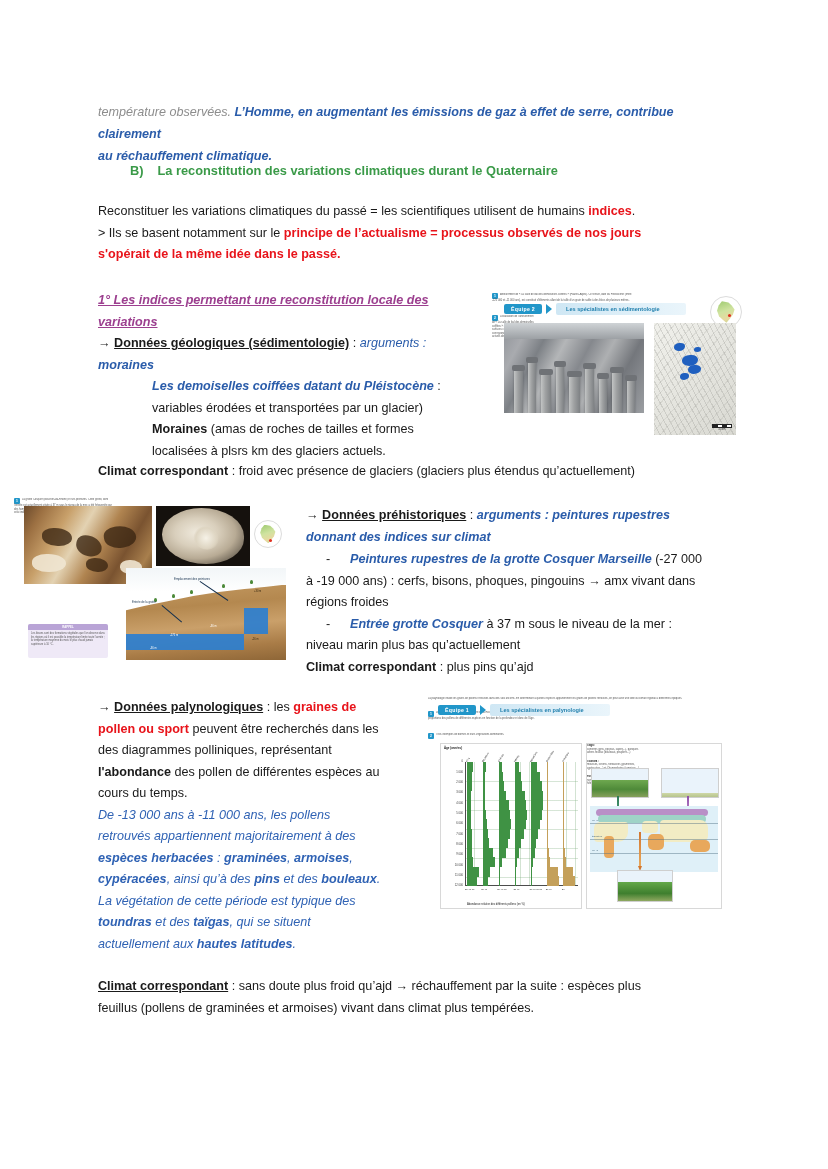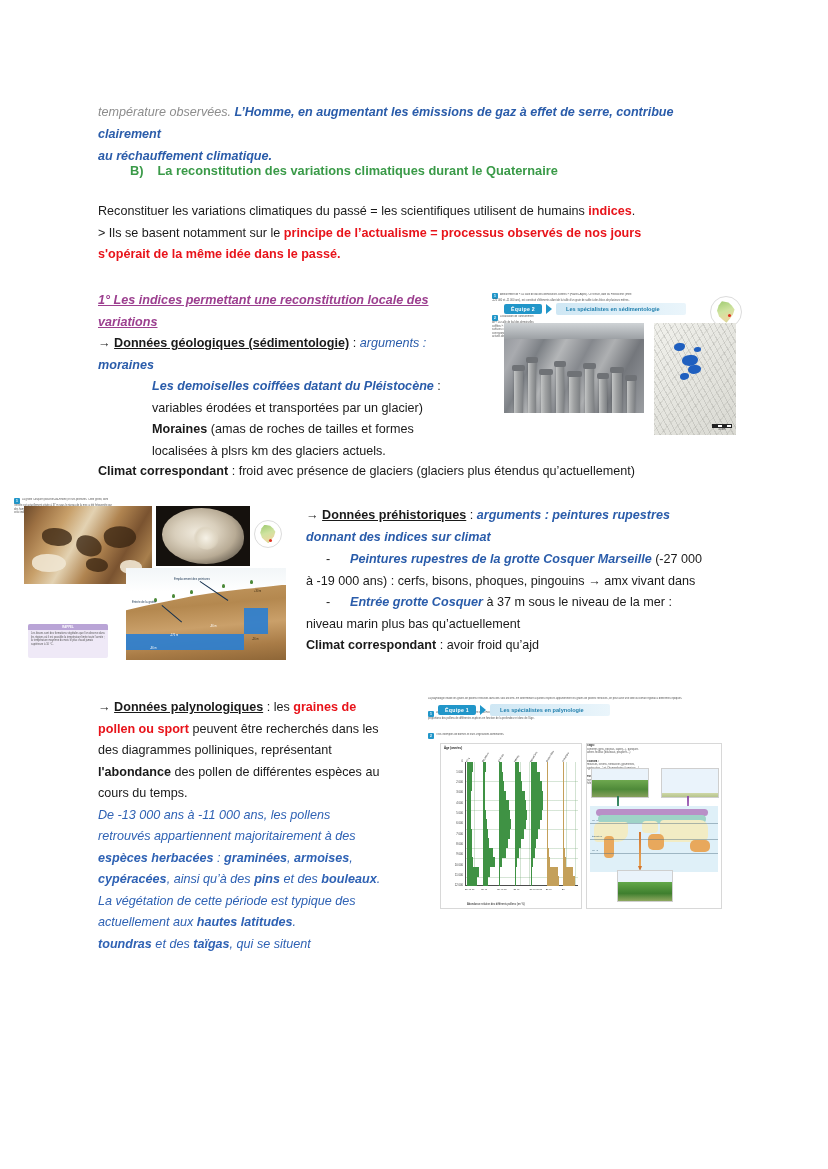--- a/index.html
+++ b/index.html
@@ -291,6 +291,7 @@
       <span style="position:absolute;left:20px;">-</span><span class="ital bold blue">Peintures rupestres de la grotte Cosquer Marseille</span><span> (-27 000</span>
     </div>
     <div class="tx">à -19 000 ans) : cerfs, bisons, phoques, pingouins → amx vivant dans</div>
+    <div class="tx">régions froides</div>
     <div class="tx" style="position:relative;padding-left:44px;">
       <span style="position:absolute;left:20px;">-</span><span class="ital bold blue">Entrée grotte Cosquer</span><span> à 37 m sous le niveau de la mer :</span>
     </div>

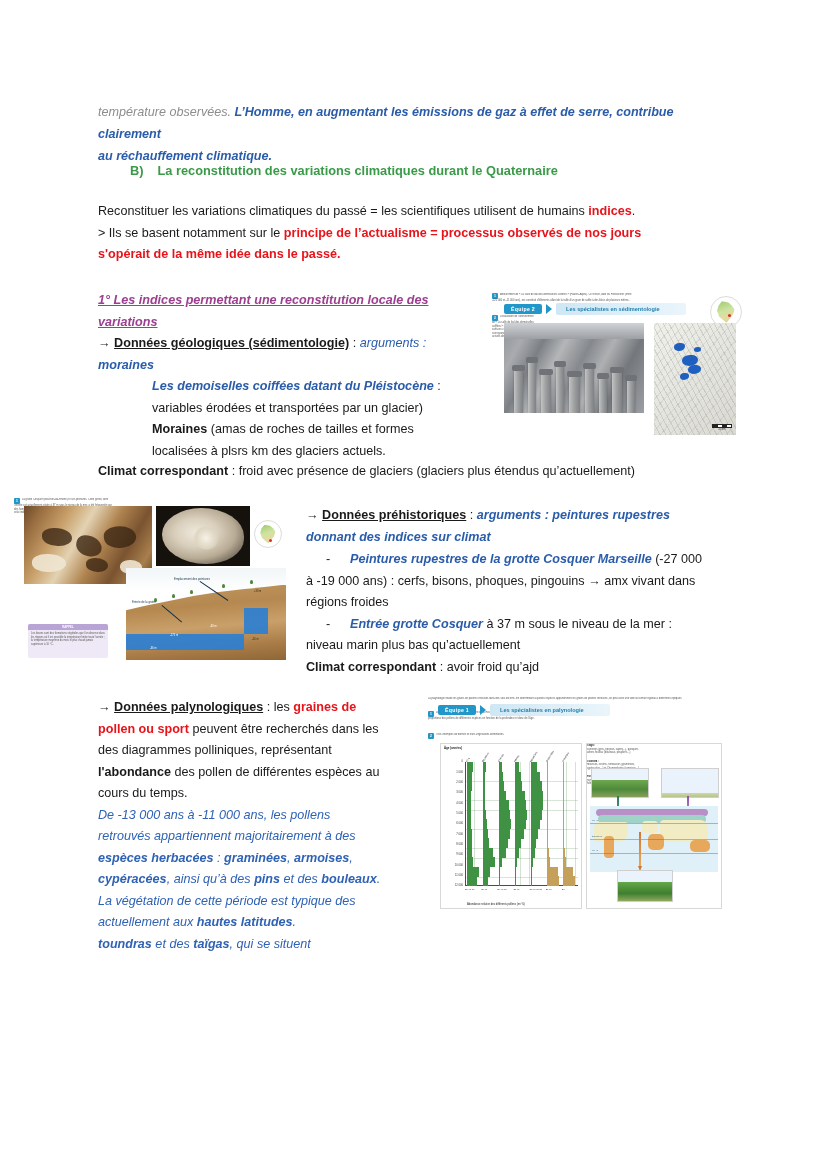--- a/index.html
+++ b/index.html
@@ -296,7 +296,7 @@
       <span style="position:absolute;left:20px;">-</span><span class="ital bold blue">Entrée grotte Cosquer</span><span> à 37 m sous le niveau de la mer :</span>
     </div>
     <div class="tx">niveau marin plus bas qu’actuellement</div>
-    <div class="tx"><span class="bold">Climat correspondant</span><span> : avoir froid qu’ajd</span></div>
+    <div class="tx"><span class="bold">Climat correspondant</span><span> : plus pins qu’ajd</span></div>
   </div>
 
   <div class="blk" style="left:98px;top:697px;width:330px;">

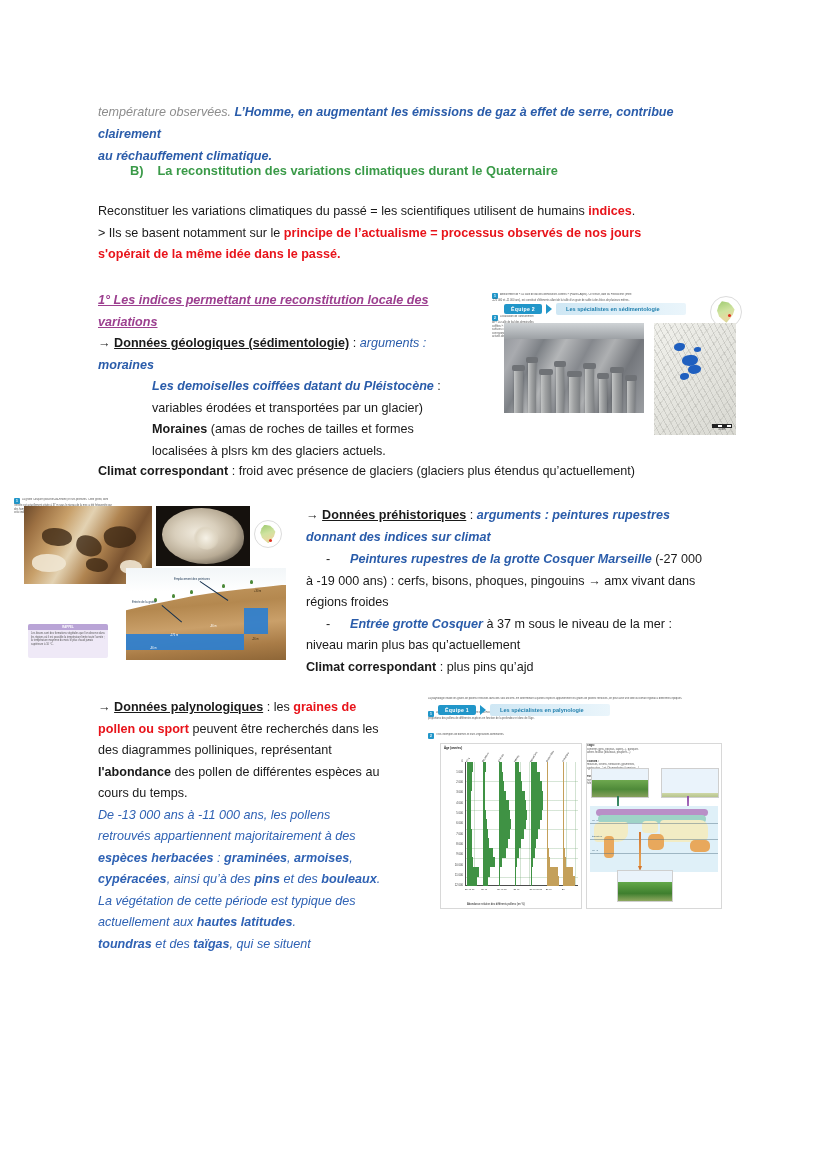--- a/index.html
+++ b/index.html
@@ -310,8 +310,8 @@
     <div class="tx ital blue2"><span class="bold">espèces herbacées</span><span> : </span><span class="bold">graminées</span><span>, </span><span class="bold">armoises</span><span>,</span></div>
     <div class="tx ital blue2"><span class="bold">cypéracées</span><span>, ainsi qu’à des </span><span class="bold">pins</span><span> et des </span><span class="bold">bouleaux</span><span>.</span></div>
     <div class="tx ital blue2">La végétation de cette période est typique des</div>
+    <div class="tx ital blue2"><span class="bold">toundras</span><span> et des </span><span class="bold">taïgas</span><span>, qui se situent</span></div>
     <div class="tx ital blue2"><span>actuellement aux </span><span class="bold">hautes latitudes</span><span>.</span></div>
-    <div class="tx ital blue2"><span class="bold">toundras</span><span> et des </span><span class="bold">taïgas</span><span>, qui se situent</span></div>
   </div>
 
   <div class="fig" style="left:428px;top:697px;width:302px;height:240px;">

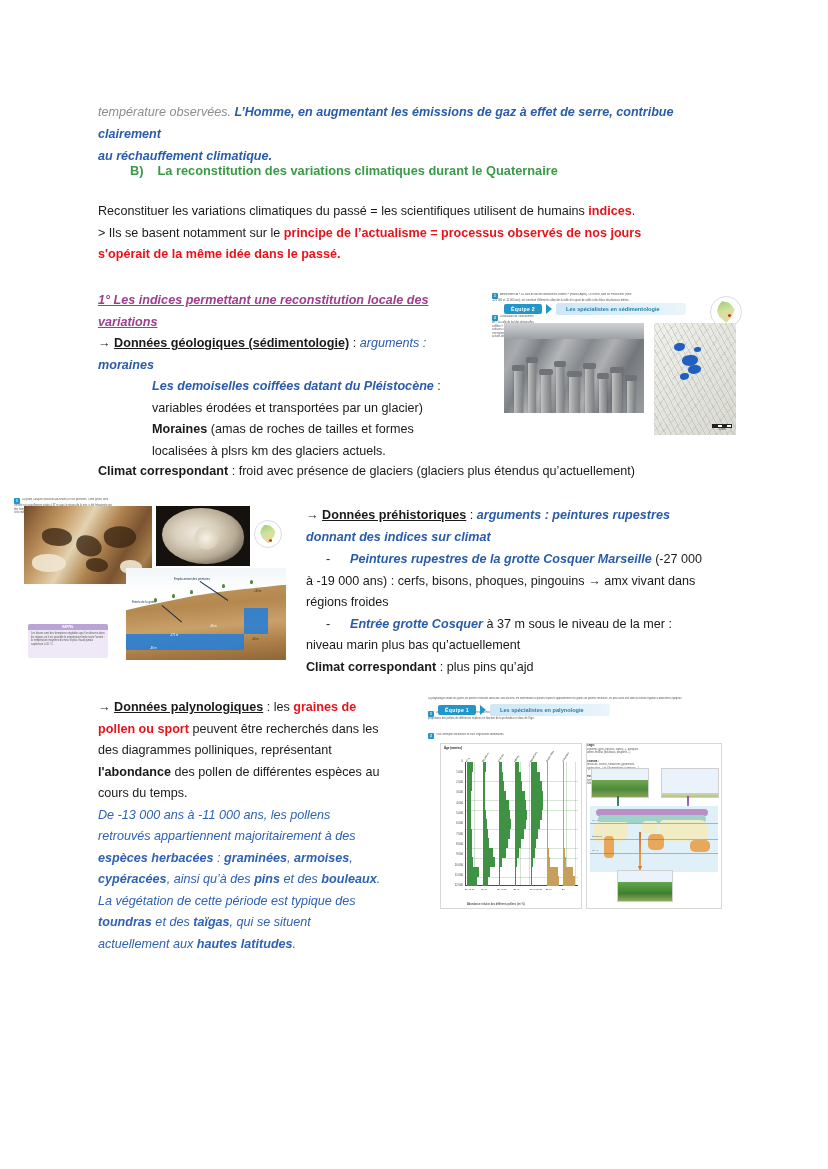--- a/index.html
+++ b/index.html
@@ -511,6 +511,7 @@
   </div>
 
   <div class="blk" style="left:98px;top:976px;width:660px;">
+    <div class="tx"><span class="bold und">Climat correspondant</span><span> : sans doute plus froid qu’ajd → réchauffement par la suite : espèces plus</span></div>
   </div>
 
 </div>

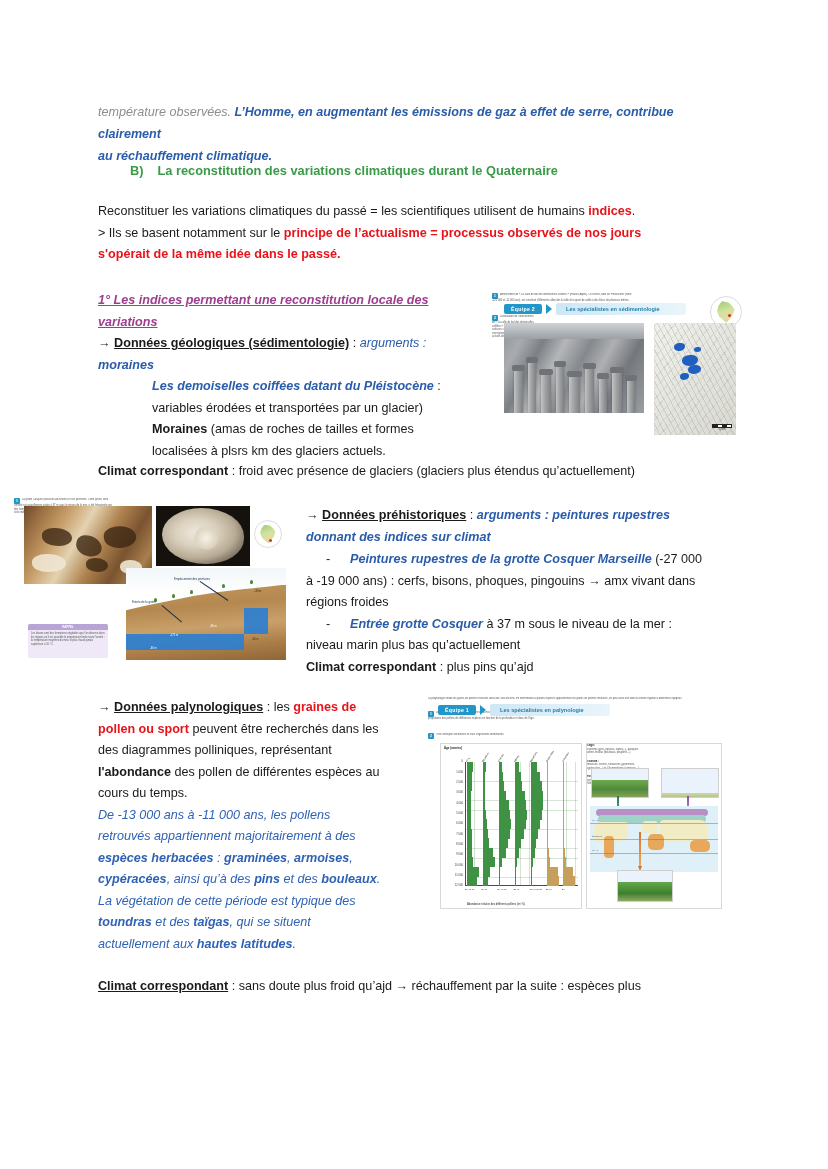--- a/index.html
+++ b/index.html
@@ -512,6 +512,7 @@
 
   <div class="blk" style="left:98px;top:976px;width:660px;">
     <div class="tx"><span class="bold und">Climat correspondant</span><span> : sans doute plus froid qu’ajd → réchauffement par la suite : espèces plus</span></div>
+    <div class="tx">feuillus (pollens de graminées et armoises) vivant dans climat plus tempérées.</div>
   </div>
 
 </div>

